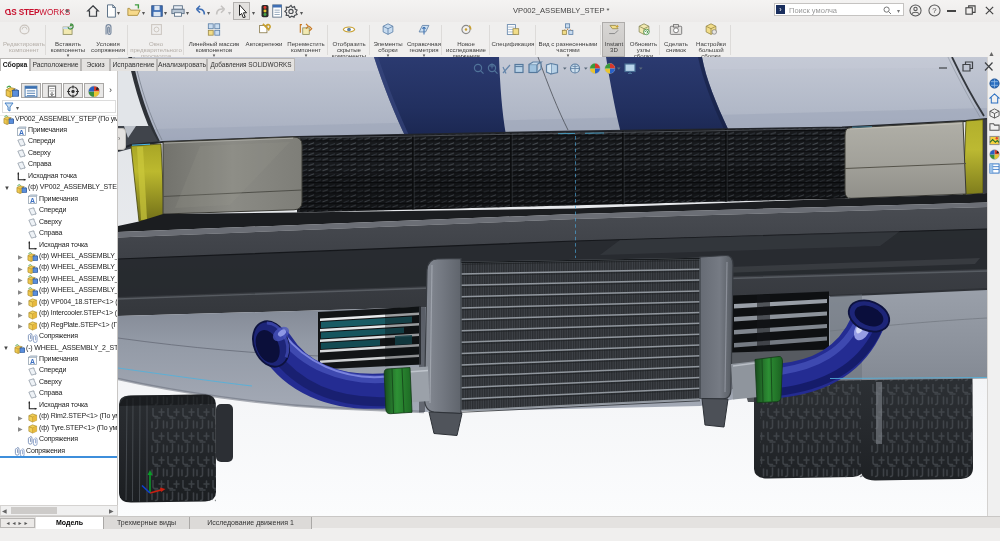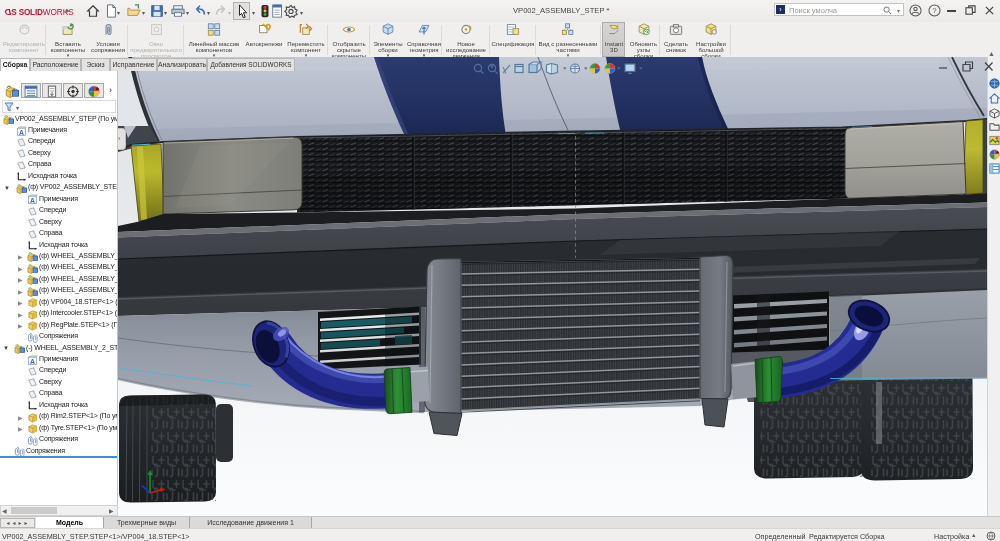--- a/index.html
+++ b/index.html
@@ -391,7 +391,7 @@
 
 </svg></div>
 <div id="titlebar">
- <div id="logo"><span class="lt">D</span>S <span style="font-style:normal">SOLID</span><span class="wk" style="font-style:normal">WORKS</span></div>
+ <div id="logo"><span class="lt">D</span>S <span style="font-style:normal">STEP</span><span class="wk" style="font-style:normal">WORKS</span></div>
  <div class="abs" style="left:66px;top:6px;font-size:8px;color:#666;">▸</div>
  <svg class="tbtn" style="left:86px" viewBox="0 0 16 16">
         <path d="M8 2 L14 8 L12 8 L12 14 L4 14 L4 8 L2 8 Z" fill="none" stroke="#3a3d42" stroke-width="1.4"></path>

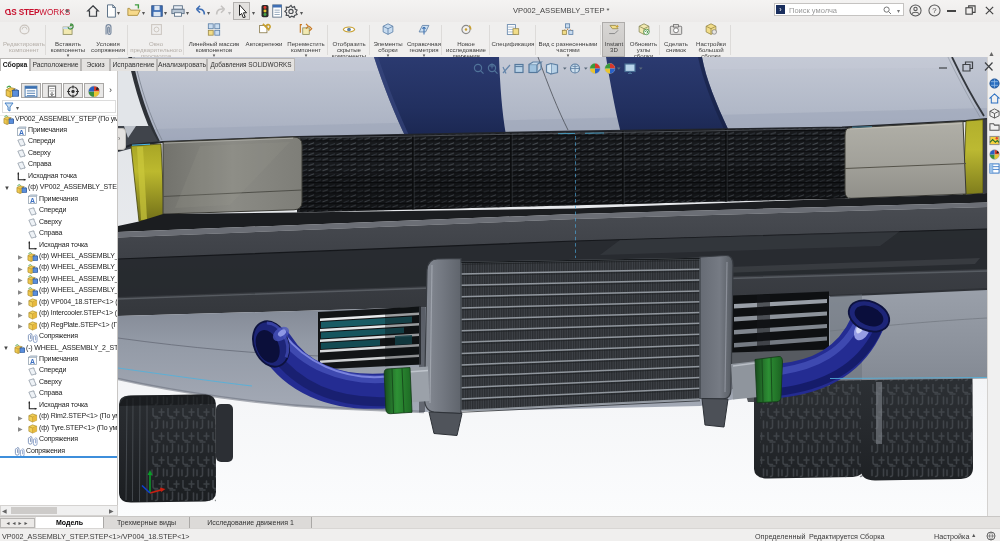--- a/index.html
+++ b/index.html
@@ -942,17 +942,6 @@
  <div class="btab" style="left:104px;width:86px;">Трехмерные виды</div>
  <div class="btab" style="left:190px;width:122px;">Исследование движения 1</div>
 </div>
-<div id="statusbar">
- <div class="abs" style="left:2px;top:3px;">VP002_ASSEMBLY_STEP.STEP&lt;1&gt;/VP004_18.STEP&lt;1&gt;</div>
- <div class="abs" style="left:755px;top:3px;">Определенный</div>
- <div class="abs" style="left:809px;top:3px;">Редактируется Сборка</div>
- <div class="abs" style="left:934px;top:3px;">Настройка</div>
- <div class="abs" style="left:971px;top:3px;font-size:5.5px;color:#555;">▲</div>
- <svg class="abs" style="left:986px;top:2px" width="10" height="10" viewBox="0 0 10 10">
-        <circle cx="5" cy="5" r="4" fill="none" stroke="#666"></circle>
-        <path d="M1 5 h8 M5 1 a6 6 0 0 1 0 8 M5 1 a6 6 0 0 0 0 8" fill="none" stroke="#666" stroke-width="0.7"></path>
-      </svg>
-</div>
 <svg class="abs" style="left:930px;top:58px;z-index:8" width="68" height="18" viewBox="0 0 68 18">
 <g stroke="#3f4246" stroke-width="1.2" fill="none">
  <path d="M9 10 L17 10"></path>

